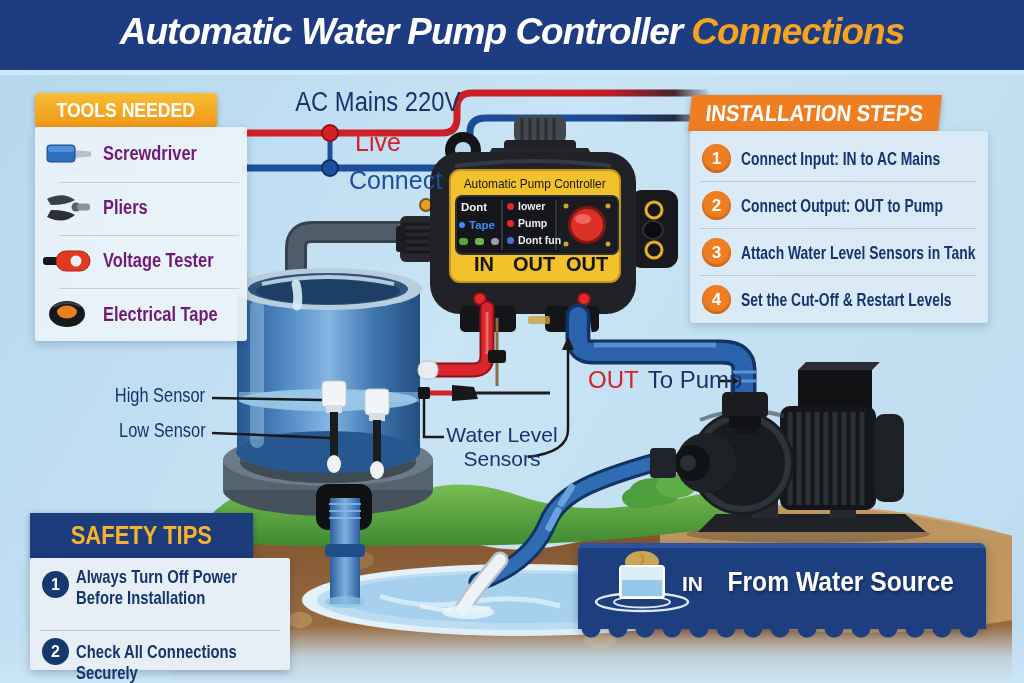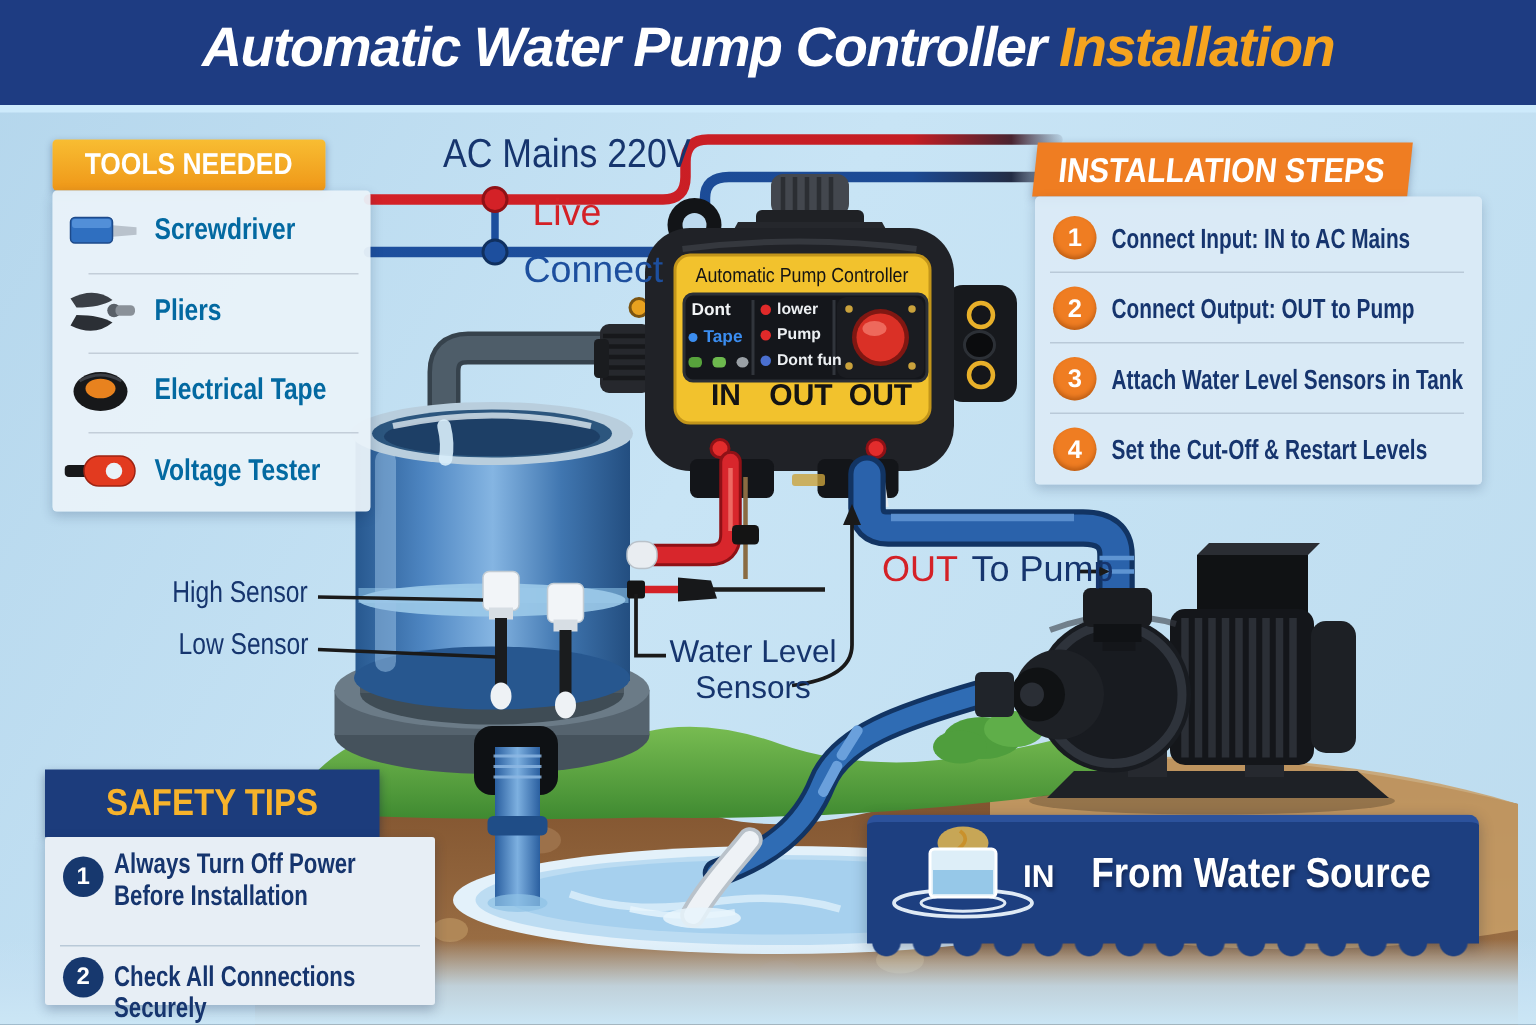--- a/index.html
+++ b/index.html
@@ -343,7 +343,7 @@
 
   <div class="abs top-banner">
     <div class="abs title">
-      <span>Automatic Water Pump Controller</span><span class="hl">Installation</span>
+      <span>Automatic Water Pump Controller</span><span class="hl">Connections</span>
     </div>
   </div>
   <div class="abs top-strip"></div>

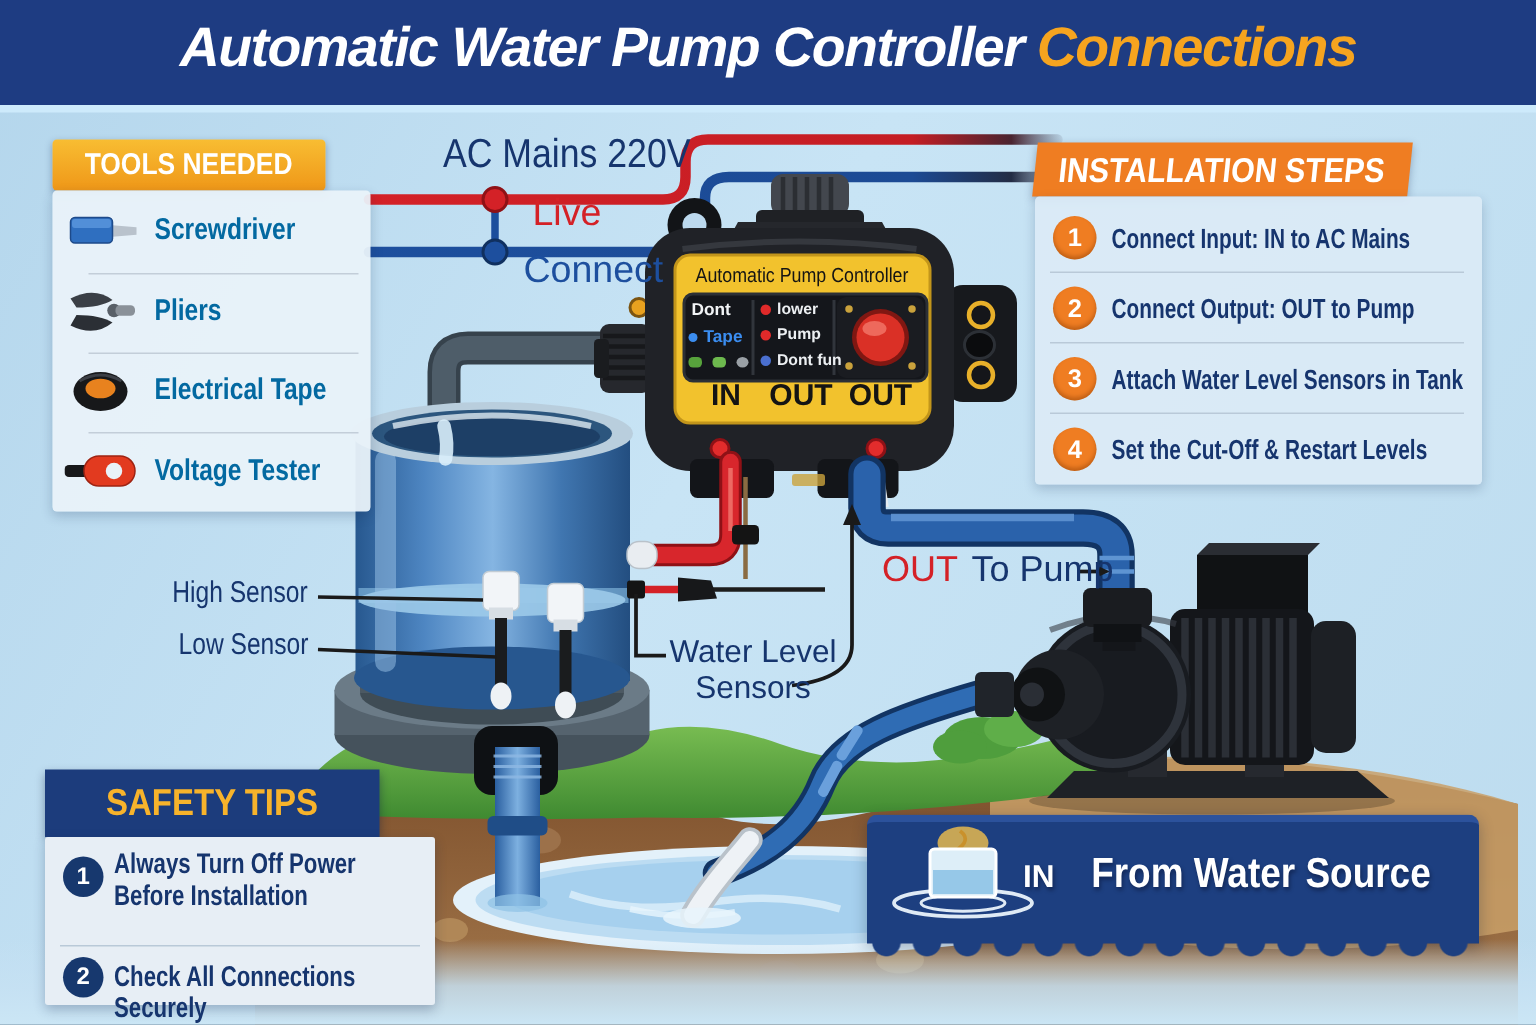--- a/index.html
+++ b/index.html
@@ -25,7 +25,7 @@
         box-shadow:0 3px 8px rgba(20,40,80,.22);display:flex;flex-direction:column;}
   .tool-row{flex:1;display:flex;align-items:center;padding-left:8px;gap:8px;}
   .tool-ic{width:52px;height:32px;flex:none;}
-  .tool-label{font-size:20px;font-weight:bold;color:#0369a1;}
+  .tool-label{font-size:20px;font-weight:bold;color:#701a75;}
   .tsep{position:absolute;left:24px;width:180px;height:1px;background:#c3ced9;}
   
   .steps-box{left:690px;top:95px;width:298px;}

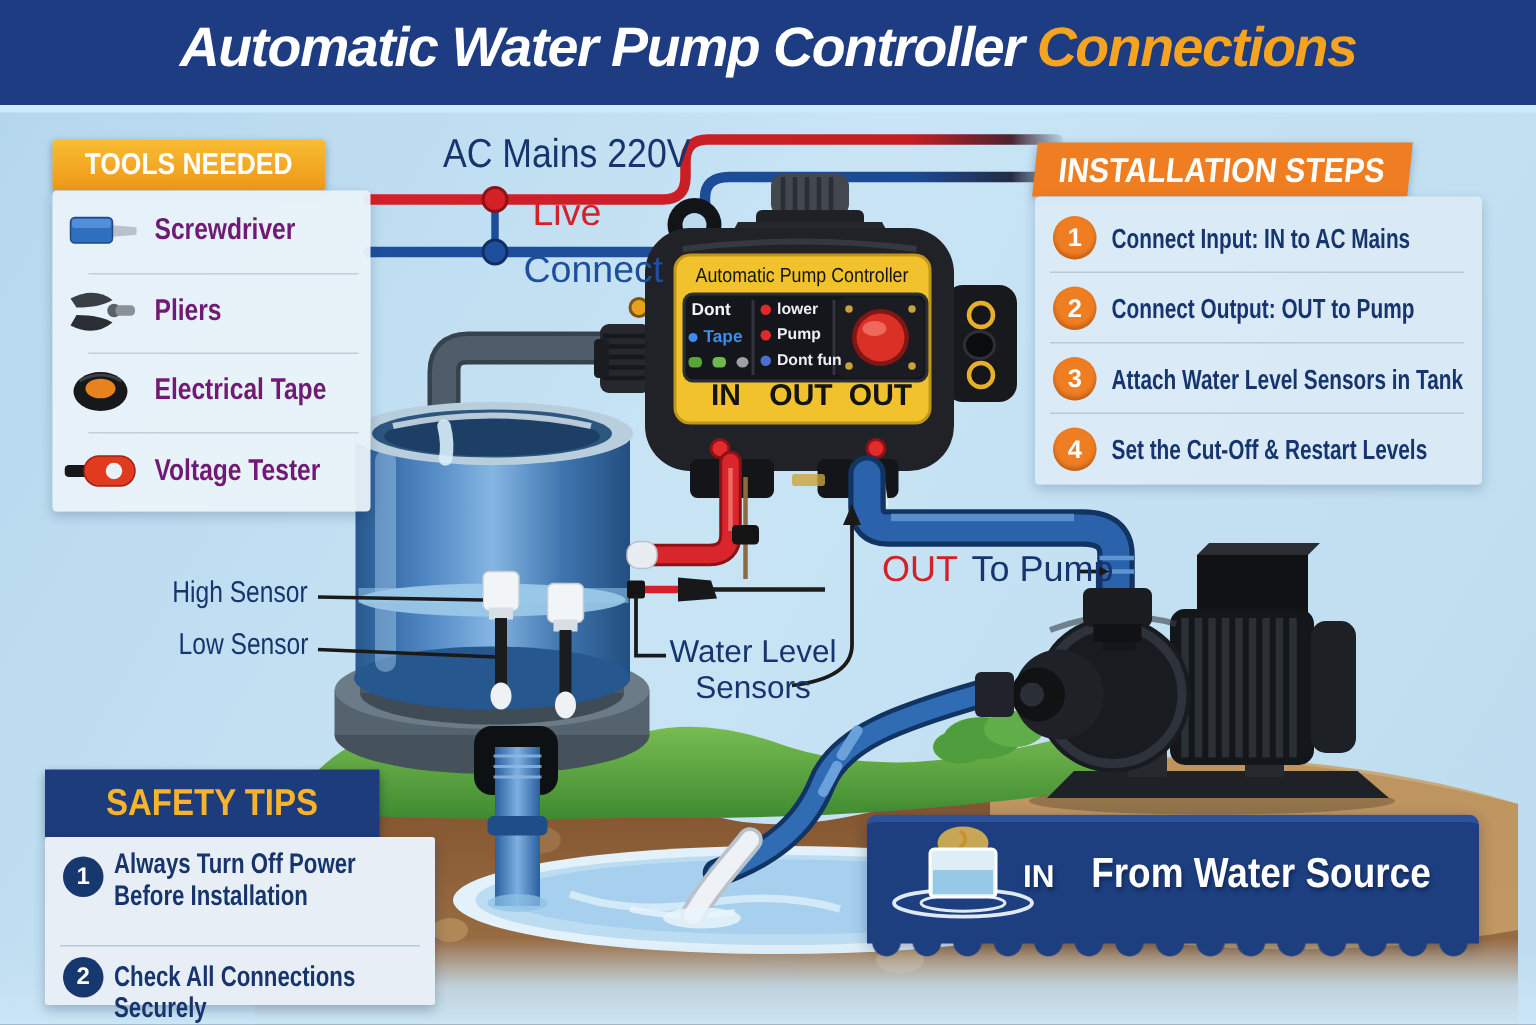--- a/index.html
+++ b/index.html
@@ -372,19 +372,19 @@
       </div>
       <div class="tool-row">
         <svg class="tool-ic" viewBox="0 0 52 32">
+          <rect x="0" y="12" width="16" height="8" rx="3" fill="#17181a"></rect>
+          <rect x="13" y="6" width="34" height="20" rx="10" fill="#e23a1f" stroke="#9e2312"></rect>
+          <circle cx="33" cy="16" r="5.5" fill="#e9f2f9"></circle>
+        </svg>
+        <span class="tool-label"><span class="cond">Voltage Tester</span></span>
+      </div>
+      <div class="tool-row">
+        <svg class="tool-ic" viewBox="0 0 52 32">
           <ellipse cx="24" cy="16" rx="18" ry="13" fill="#17181a"></ellipse>
           <ellipse cx="24" cy="14" rx="10" ry="6.5" fill="#e8821e"></ellipse>
           <path d="M 10 9 Q 24 1 38 9" fill="none" stroke="#3c3f45" stroke-width="2"></path>
         </svg>
         <span class="tool-label"><span class="cond">Electrical Tape</span></span>
-      </div>
-      <div class="tool-row">
-        <svg class="tool-ic" viewBox="0 0 52 32">
-          <rect x="0" y="12" width="16" height="8" rx="3" fill="#17181a"></rect>
-          <rect x="13" y="6" width="34" height="20" rx="10" fill="#e23a1f" stroke="#9e2312"></rect>
-          <circle cx="33" cy="16" r="5.5" fill="#e9f2f9"></circle>
-        </svg>
-        <span class="tool-label"><span class="cond">Voltage Tester</span></span>
       </div>
       <div class="tsep" style="top:55px"></div>
       <div class="tsep" style="top:108px"></div>

